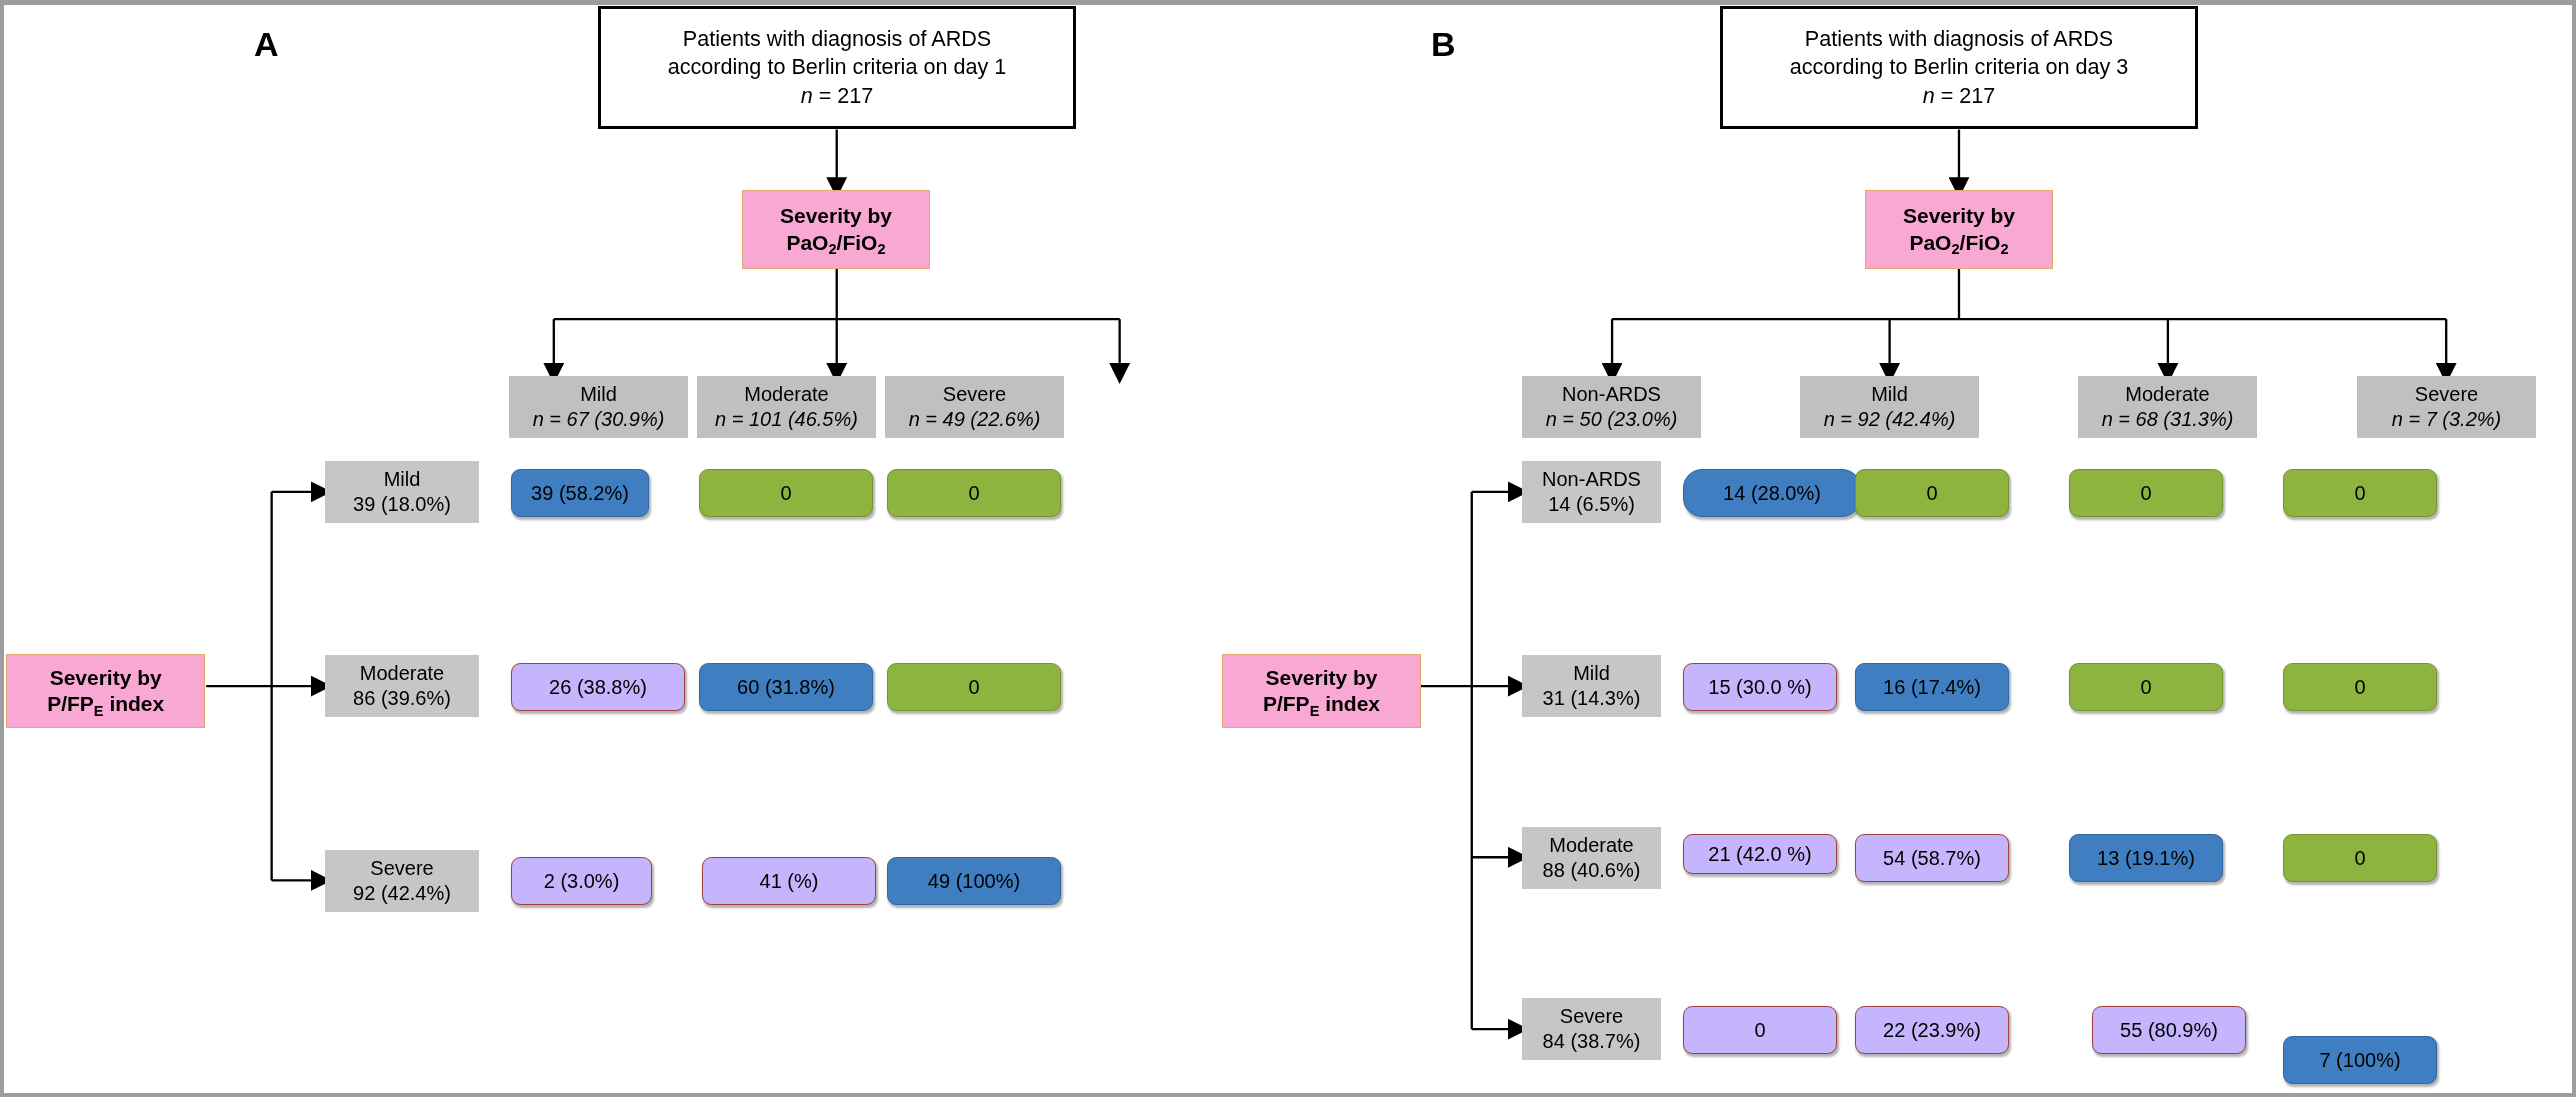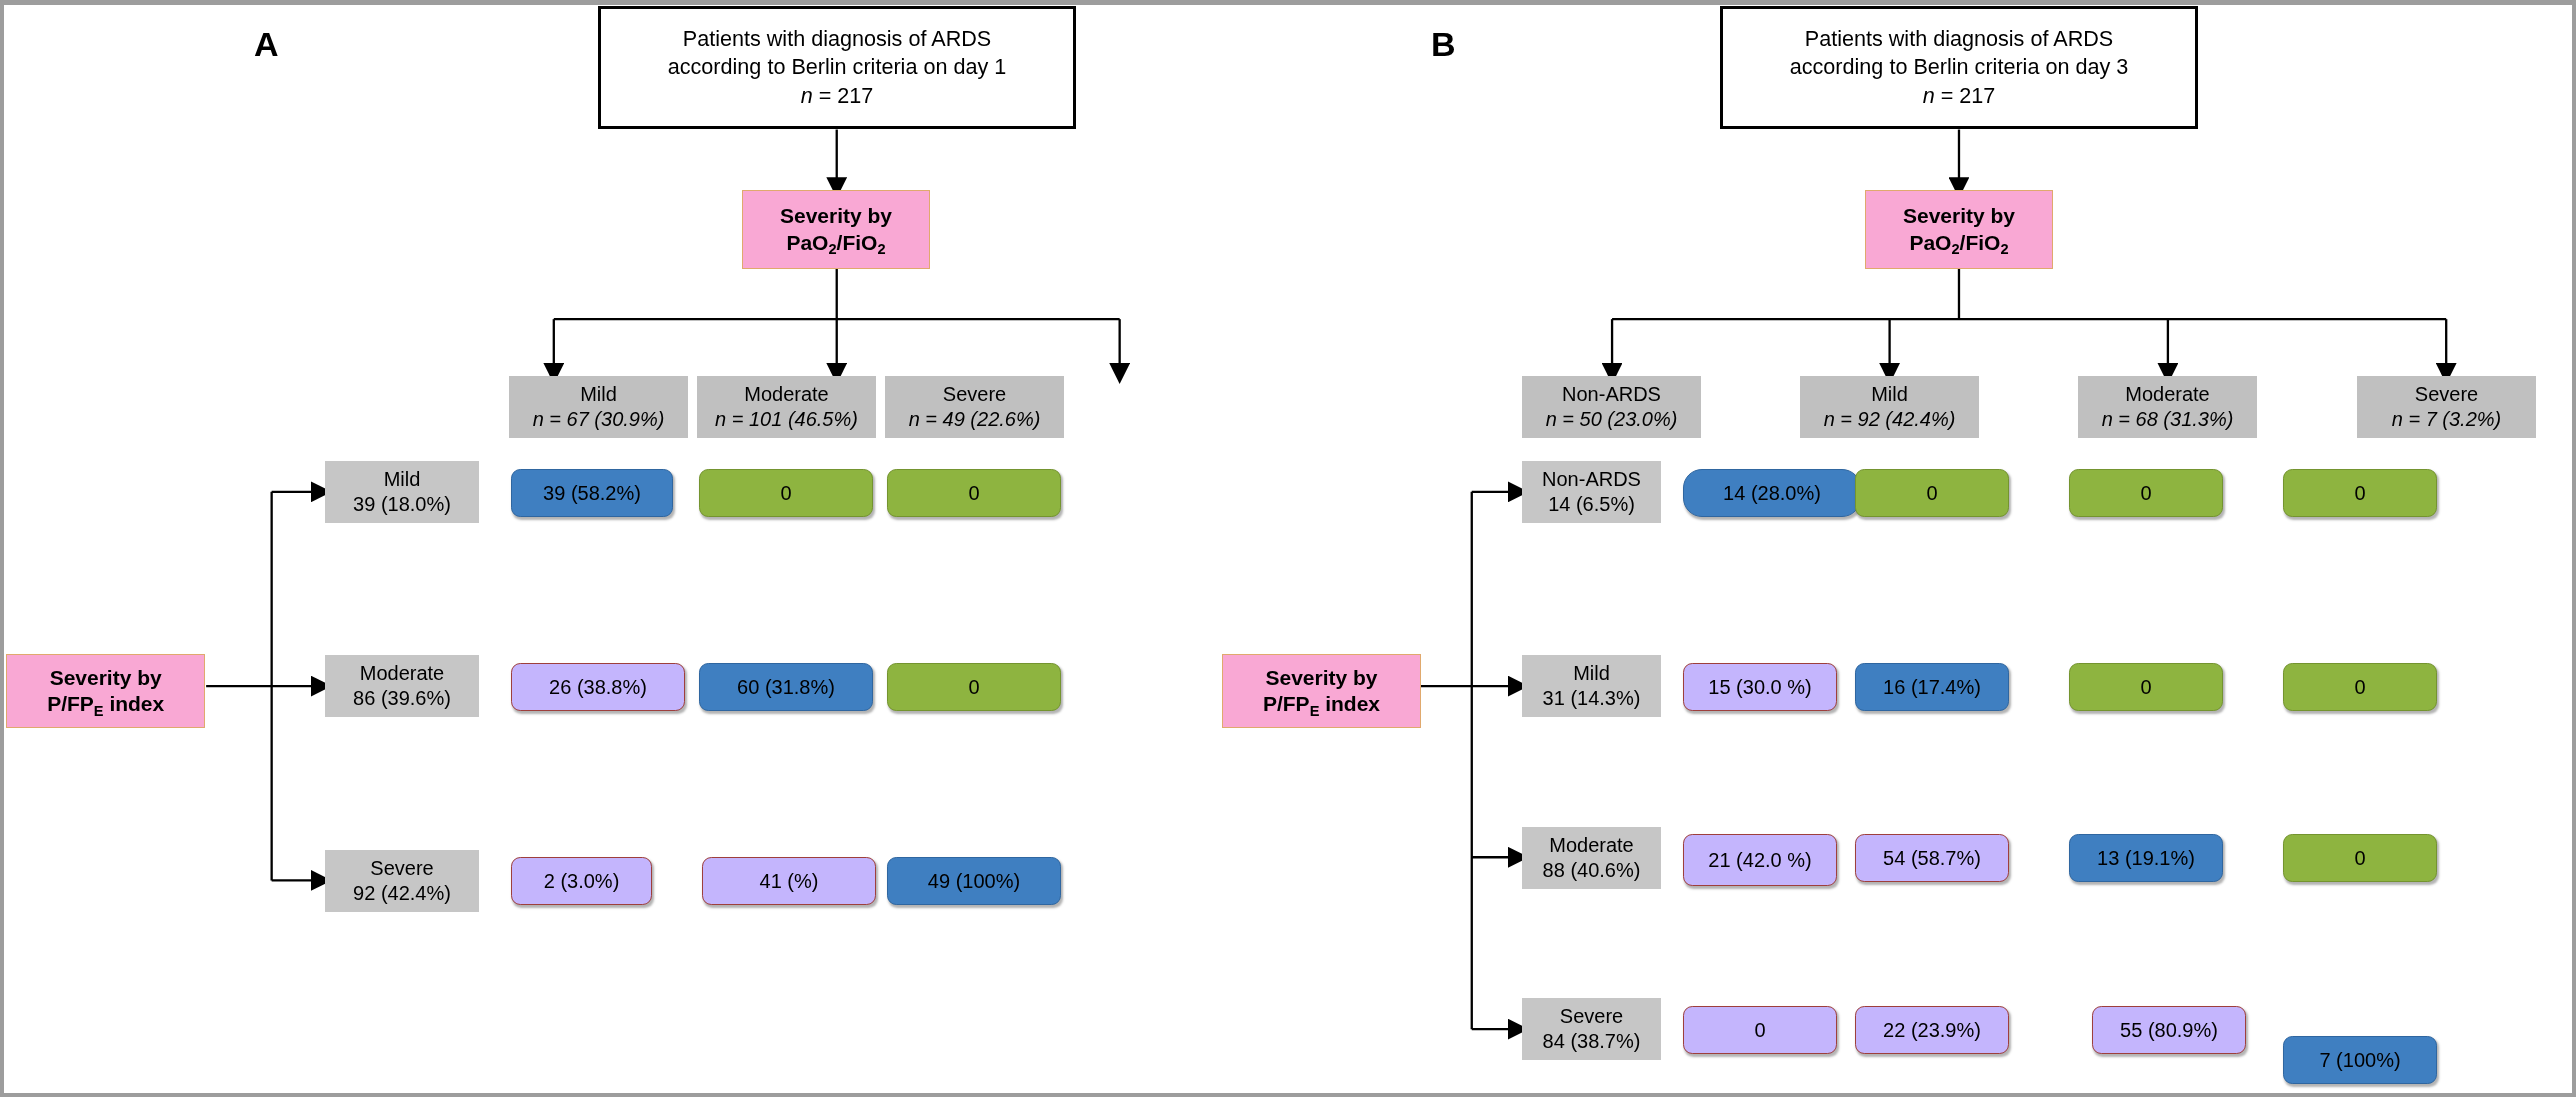--- a/index.html
+++ b/index.html
@@ -142,7 +142,7 @@
     <div>Mild</div>
     <div>39 (18.0%)</div>
   </div>
-  <div class="cell blue" style="left:511px;top:469px;width:162px;height:48px;">39 (58.2%)</div>
+  <div class="cell blue" style="left:511px;top:469px;width:138px;height:48px;">39 (58.2%)</div>
   <div class="cell green" style="left:699px;top:469px;width:174px;height:48px;">0</div>
   <div class="cell green" style="left:887px;top:469px;width:174px;height:48px;">0</div>
 

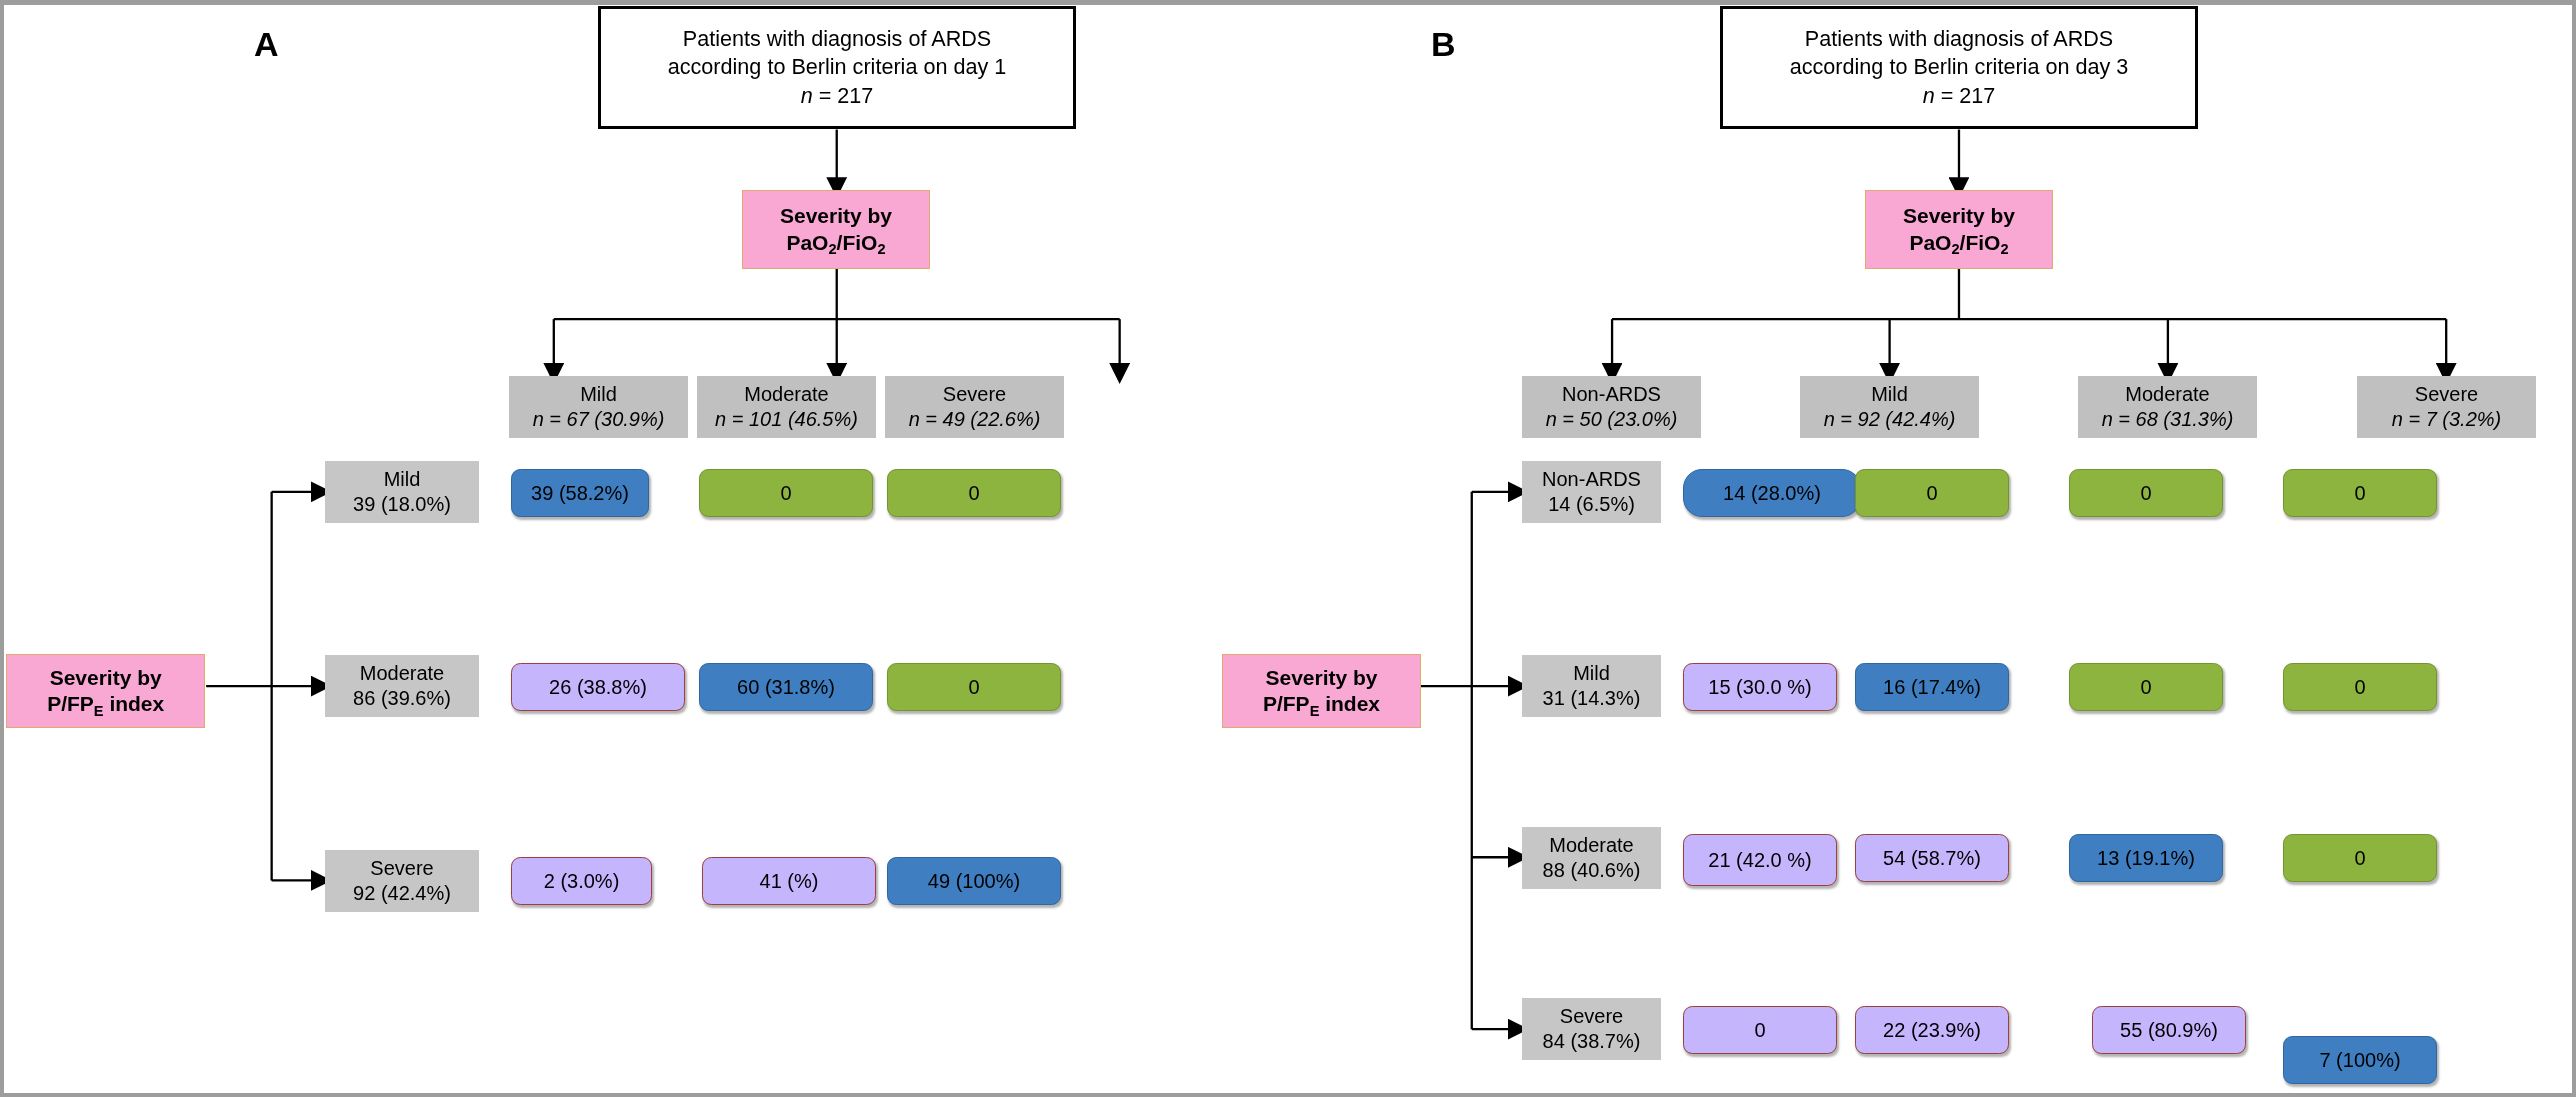--- a/index.html
+++ b/index.html
@@ -250,7 +250,7 @@
     <div>Moderate</div>
     <div>88 (40.6%)</div>
   </div>
-  <div class="cell red" style="left:395px;top:834px;width:154px;height:52px;">21 (42.0 %)</div>
+  <div class="cell red" style="left:395px;top:834px;width:154px;height:40px;">21 (42.0 %)</div>
   <div class="cell red" style="left:567px;top:834px;width:154px;height:48px;">54 (58.7%)</div>
   <div class="cell blue" style="left:781px;top:834px;width:154px;height:48px;">13 (19.1%)</div>
   <div class="cell green" style="left:995px;top:834px;width:154px;height:48px;">0</div>

